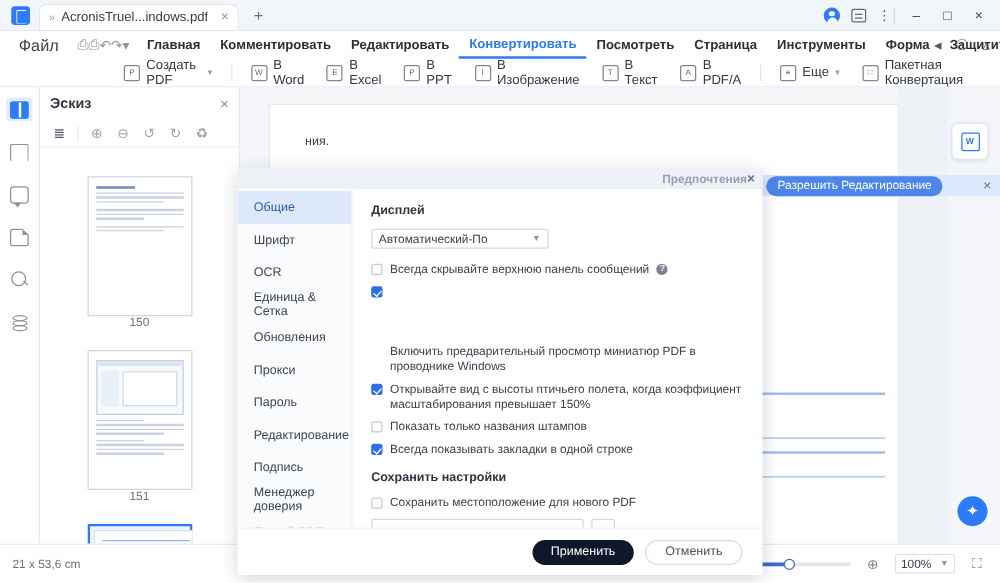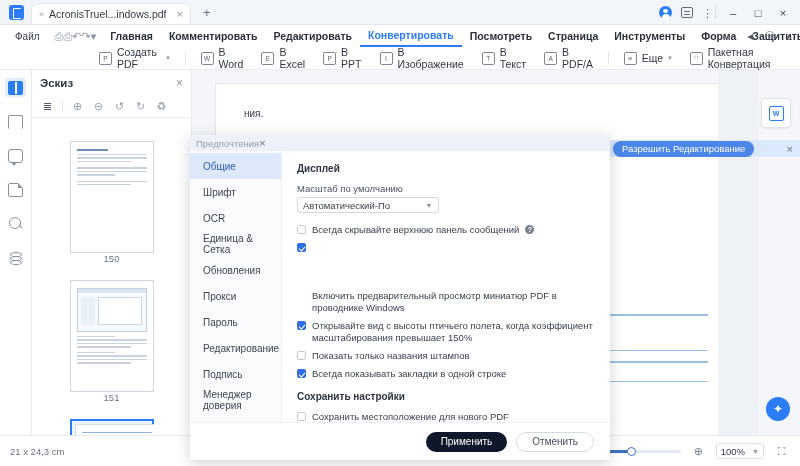--- a/index.html
+++ b/index.html
@@ -53,7 +53,7 @@
     height:22px;background:#fff;display:flex;align-items:center;
     padding-left:8px;gap:0;position:relative;
   }
-  .menu-file{font-size:10px;color:#3c424e;padding:0 7px;}
+  .menu-file{font-size:13px;color:#3c424e;padding:0 7px;}
   .sep{width:1px;height:12px;background:#dfe4ec;margin:0 4px;}
   .qa{width:17px;height:15px;display:flex;align-items:center;justify-content:center;color:#8a93a2;font-size:11px;cursor:pointer;}
   .menuitems{display:flex;align-items:center;margin-left:6px;gap:0;}

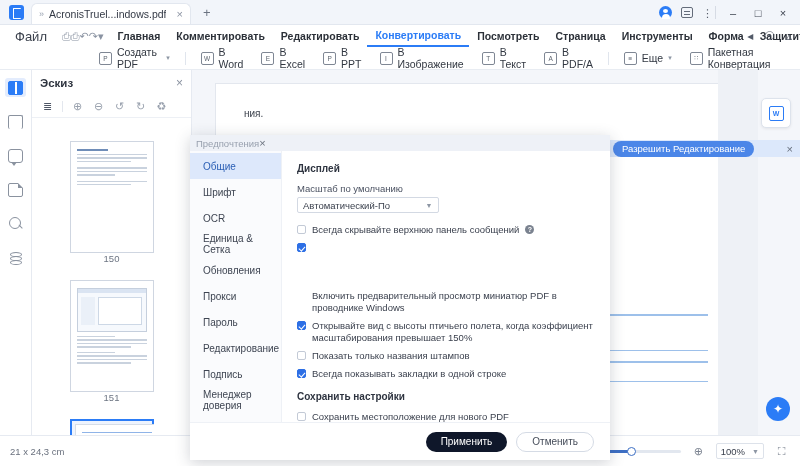--- a/index.html
+++ b/index.html
@@ -170,8 +170,8 @@
     box-shadow:0 3px 14px rgba(40,50,70,.22);z-index:20;display:flex;flex-direction:column;
   }
   .dlg-title{
-    height:16px;background:#eef1f7;display:flex;align-items:center;justify-content:flex-start;
-    padding:0 6px;font-size:9.5px;color:#98a0ae;
+    height:16px;background:#eef1f7;display:flex;align-items:center;justify-content:flex-end;
+    padding:0 6px;font-size:9.5px;color:#98a0ae;font-weight:bold;
   }
   .dlg-x{font-size:11px;color:#6d7embed;color:#6a7embed;color:#6b7embed;color:#6b737f;cursor:pointer;}
   .dlg-body{flex:1;display:flex;min-height:0;}

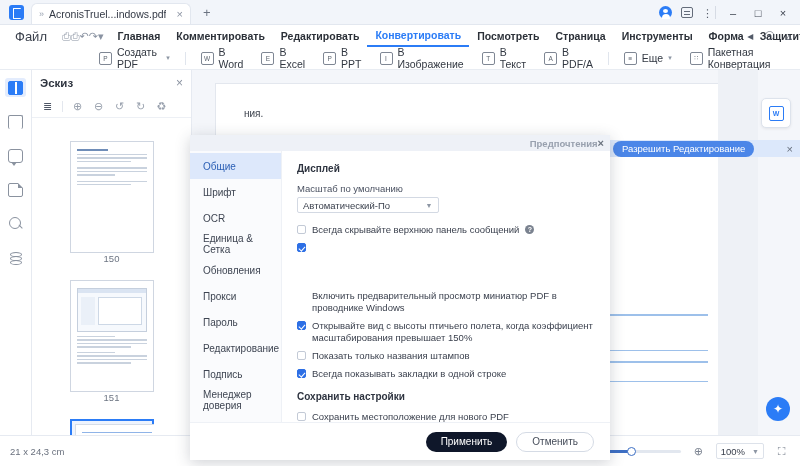--- a/index.html
+++ b/index.html
@@ -468,7 +468,6 @@
 
         <div class="row2" style="margin-bottom:11px">
           <div class="fld">
-            <div class="flab">Масштаб по умолчанию</div>
             <div class="inp">
               <span>Автоматический-По</span>
               <span class="caret">▼</span>

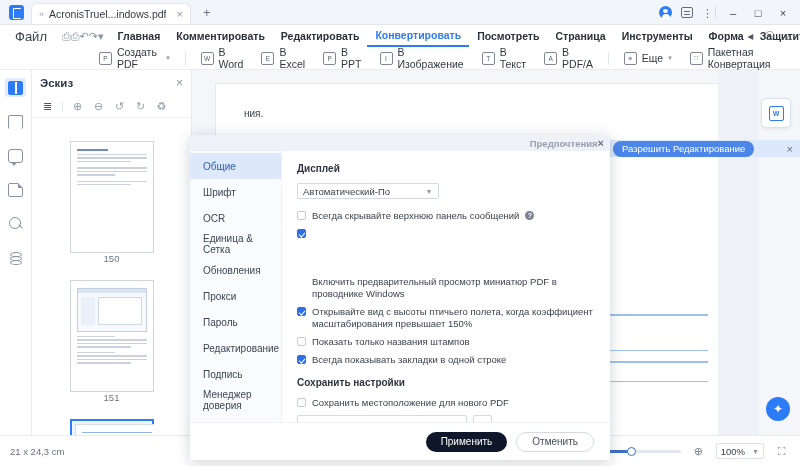--- a/index.html
+++ b/index.html
@@ -525,7 +525,7 @@
 </div>
 
 <div class="status">
-  <div class="dims">21 x 24,3 cm</div>
+  <div class="dims">21 x 53,6 cm</div>
   <div class="st-right">
     <div class="sbtn">✋</div>
     <div class="sbtn sel">▷</div>

